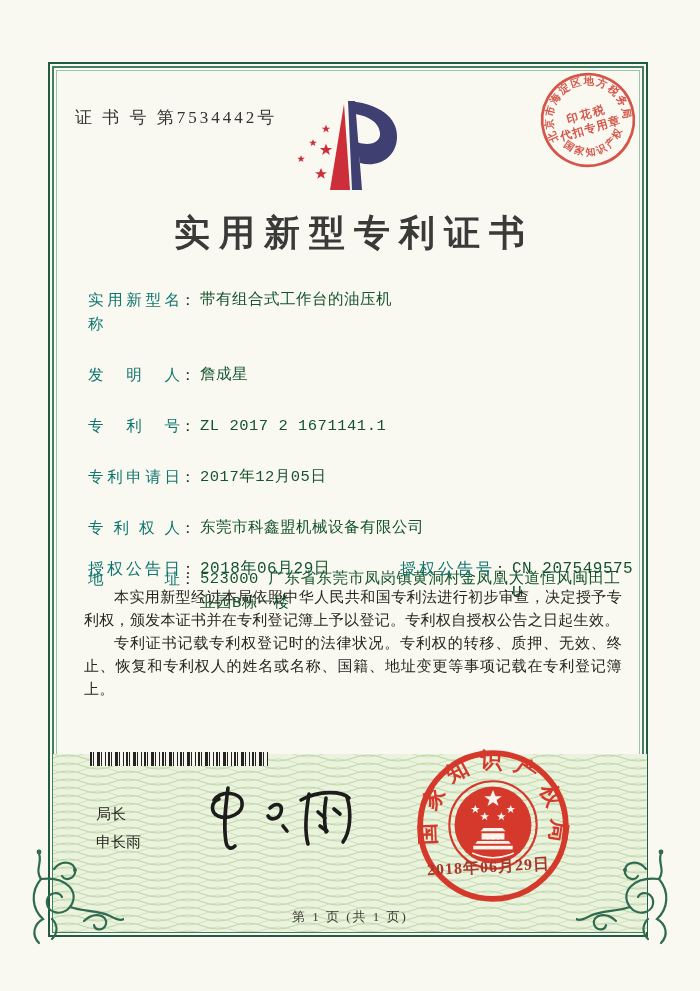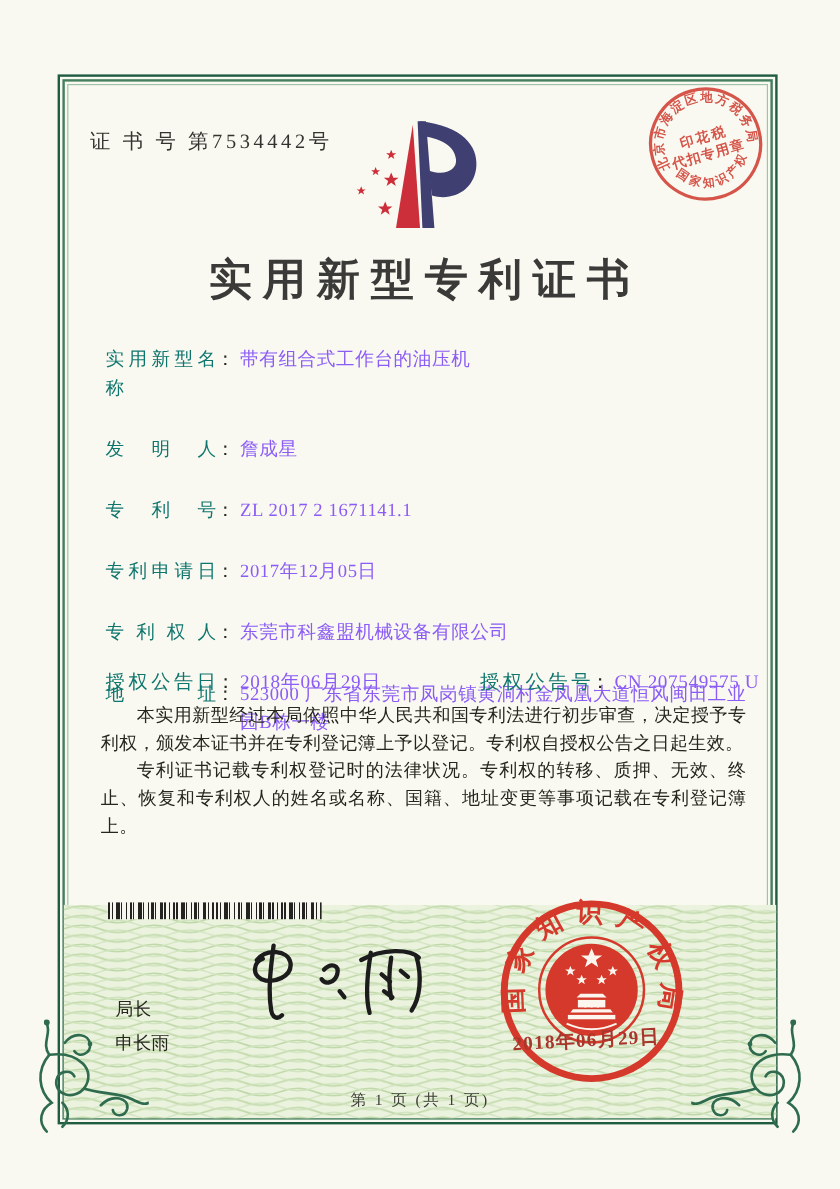--- a/index.html
+++ b/index.html
@@ -55,7 +55,7 @@
     text-align:justify; text-align-last:justify; color:#0f766e;
   }
   .f-colon { display:inline-block; width:20px; flex:0 0 20px; color:#26261f; }
-  .f-value { flex:1; color:#8b5cf6; letter-spacing:0.5px; }
+  .f-value { flex:1; color:#14532d; letter-spacing:0.5px;font-family:Liberation Mono, monospace; }
 
   .grant-row {
     position:absolute; left:88px; top:557px; width:560px;

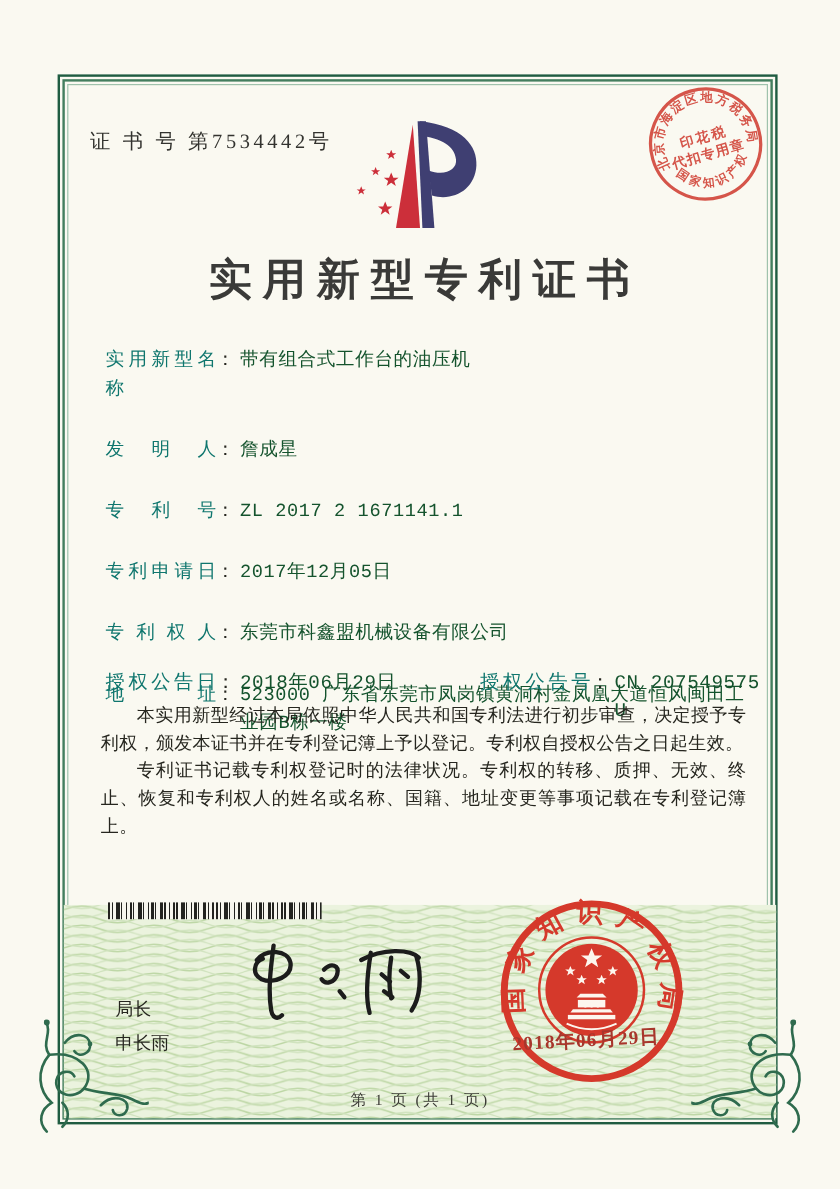--- a/index.html
+++ b/index.html
@@ -80,7 +80,7 @@
       #23231f 15px 16px, #f7f6ee 16px 18px);
   }
 
-  .officer { position:absolute; left:96px; top:800px; font-size:15px; line-height:28px; color:#26261f;margin-top:28px; }
+  .officer { position:absolute; left:96px; top:800px; font-size:15px; line-height:28px; color:#26261f; }
   .signature { position:absolute; left:188px; top:772px; }
 
   .seal { position:absolute; left:415px; top:748px; }

